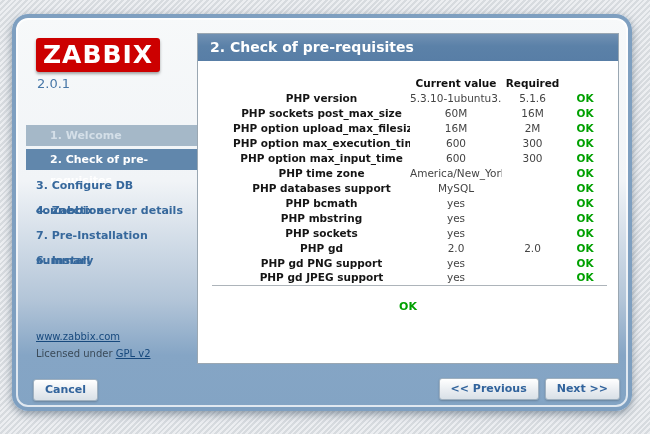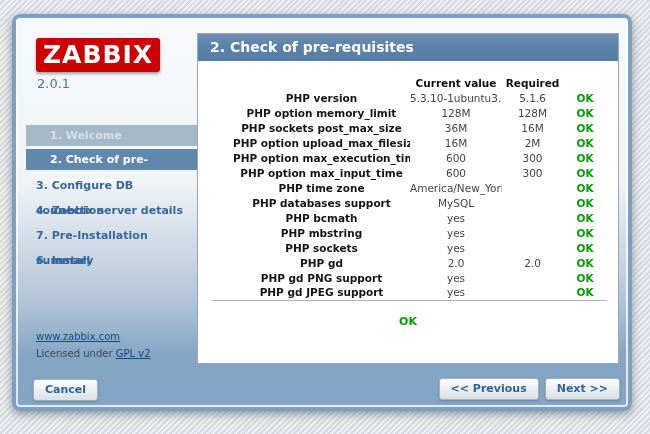--- a/index.html
+++ b/index.html
@@ -11,7 +11,7 @@
   }
   .frame {
     position:absolute; left:12px; top:14px; right:18px; bottom:23px;
-    border-radius:8px;
+    border-radius:16px;
     background:linear-gradient(180deg,#f7f9fa 0%,#f1f4f7 42%,#b3c5d8 72%,#85a5c5 86%,#83a4c4 100%);
     box-shadow:0 3px 9px rgba(60,80,100,.55),
                inset 0 0 0 4px #7e9fc0,

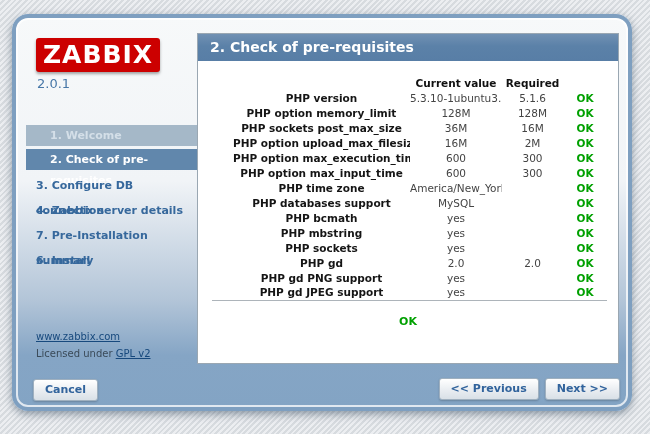--- a/index.html
+++ b/index.html
@@ -129,12 +129,6 @@
     <td class="ok">OK</td>
   </tr>
 
-  <tr>
-    <td class="name">PHP option memory_limit</td>
-    <td>128M</td>
-    <td>128M</td>
-    <td class="ok">OK</td>
-  </tr>
 
   <tr>
     <td class="name">PHP sockets post_max_size</td>

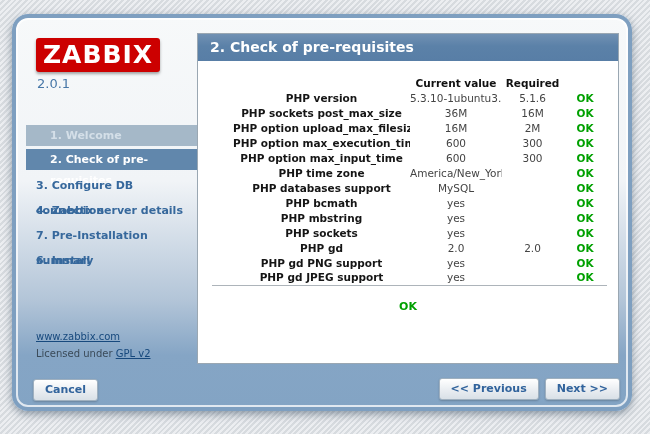--- a/index.html
+++ b/index.html
@@ -132,7 +132,7 @@
 
   <tr>
     <td class="name">PHP sockets post_max_size</td>
-    <td>36M</td>
+    <td>60M</td>
     <td>16M</td>
     <td class="ok">OK</td>
   </tr>

